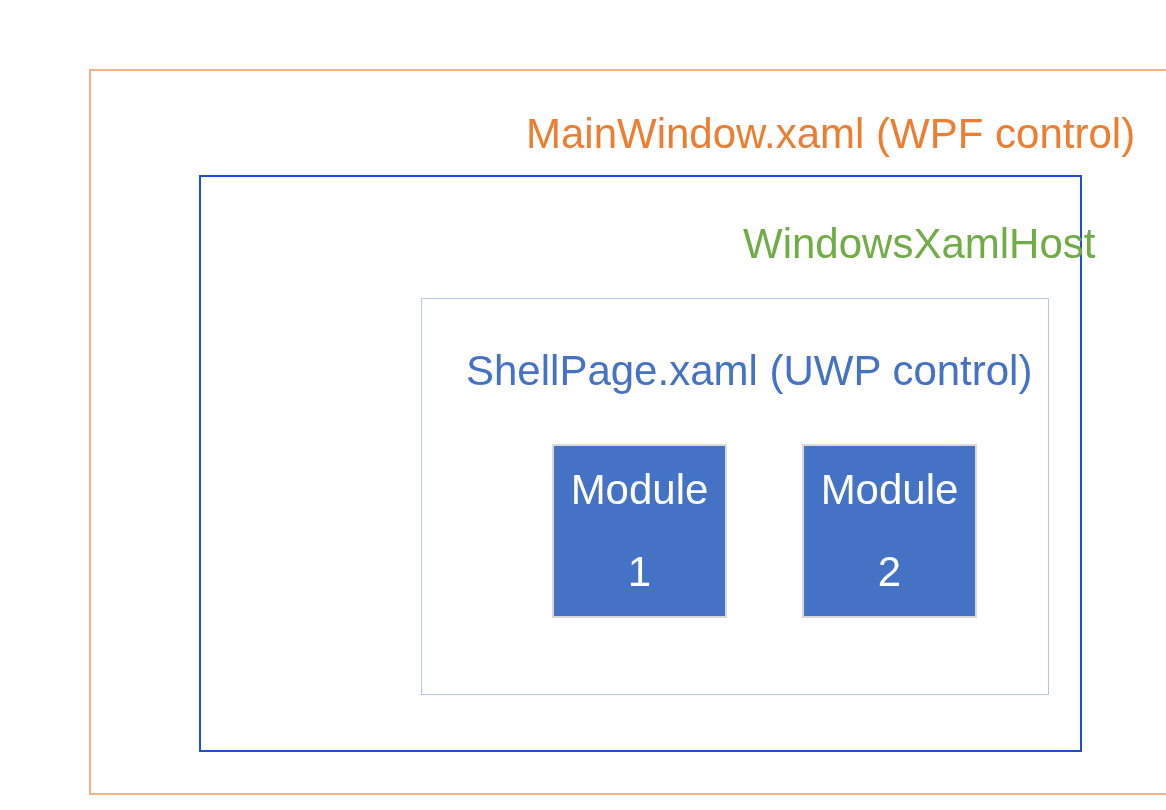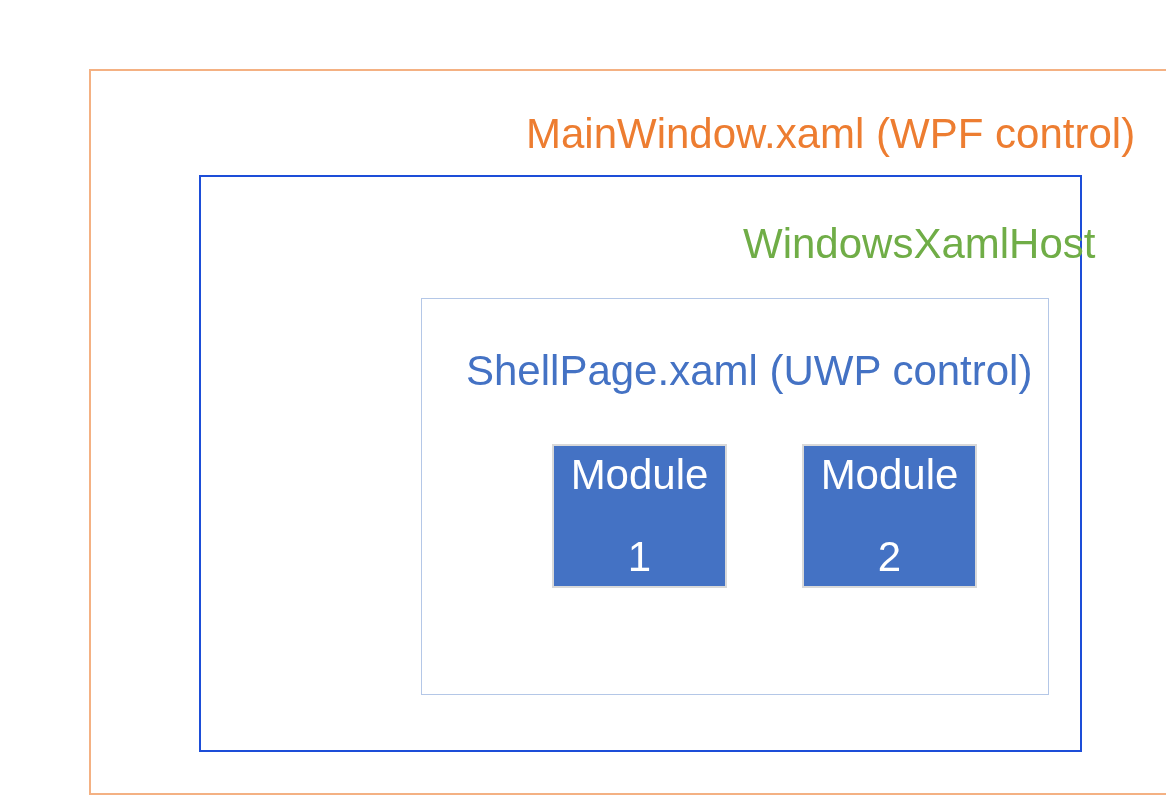--- a/index.html
+++ b/index.html
@@ -58,7 +58,7 @@
   .module {
     position: absolute;
     top: 145px;
-    width: 175px; height: 144px;
+    width: 175px; height: 174px;
     background: #4472C4;
     border: 2px solid #D9D9D9;
     color: #FFFFFF;

